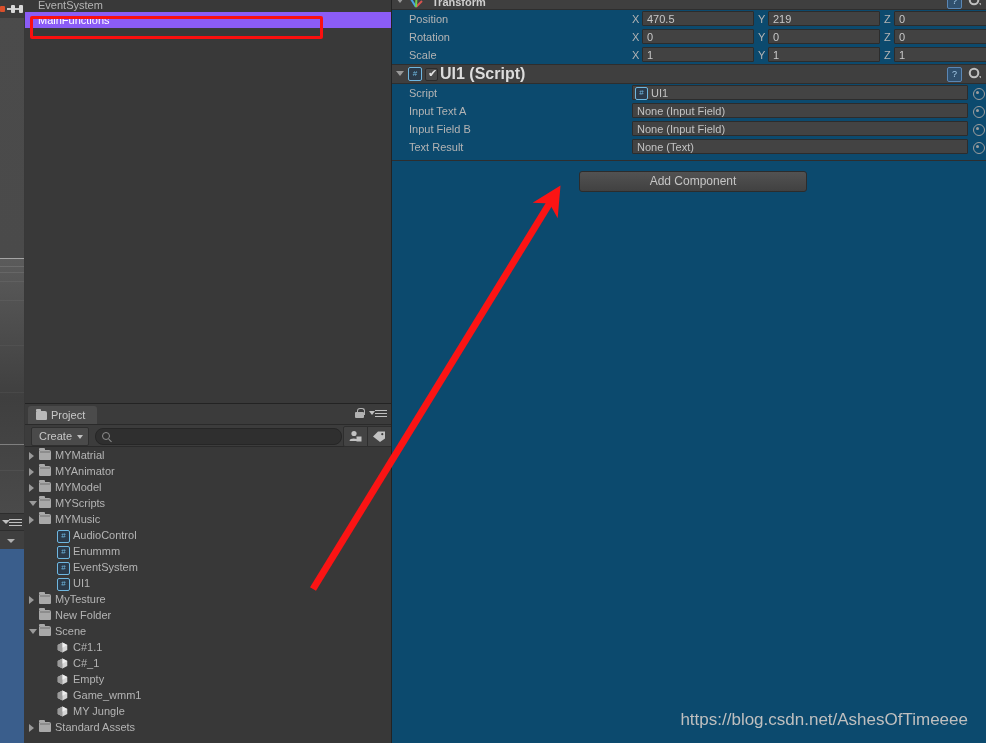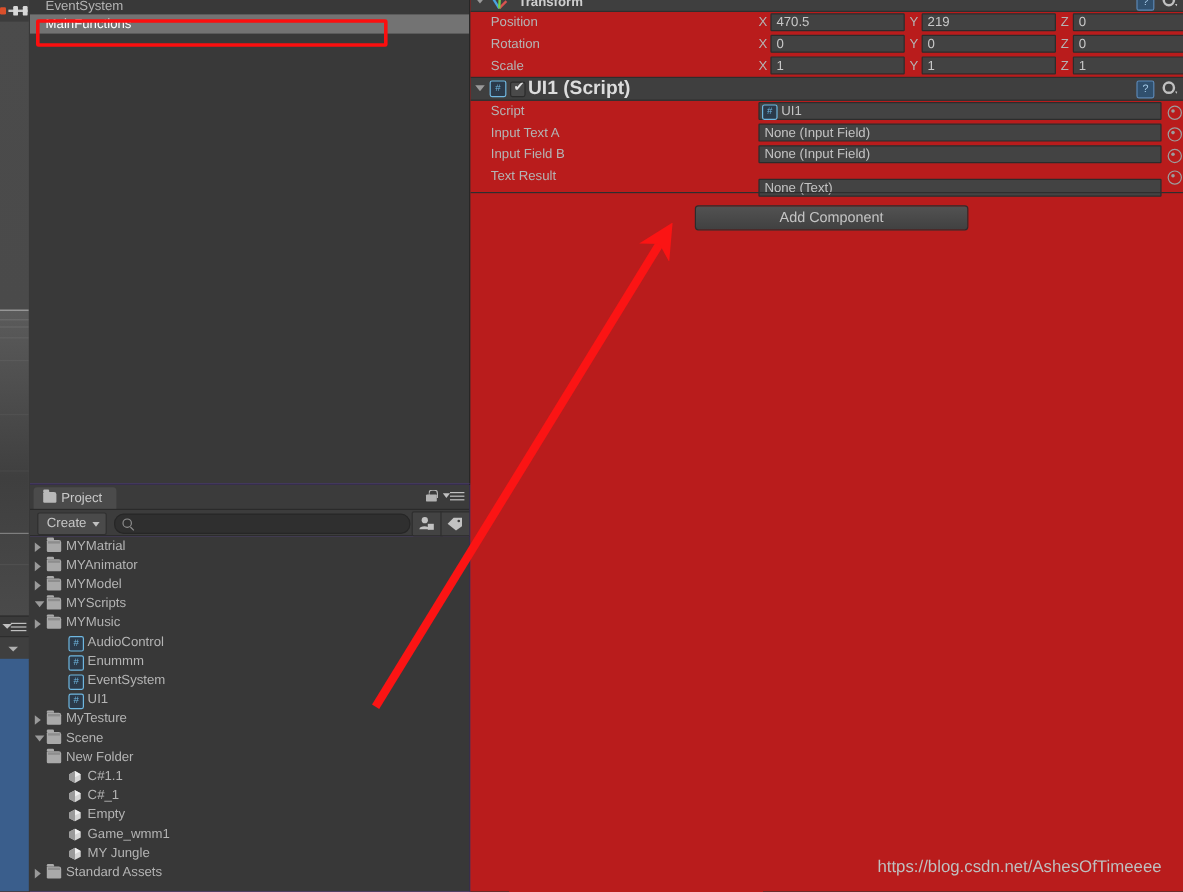--- a/index.html
+++ b/index.html
@@ -315,7 +315,7 @@
     position: absolute;
     left: 392px; top: 0;
     width: 594px; height: 743px;
-    background: #b91c1c;
+    background: #0c4a6e;
     overflow: hidden;
   }
   .comp-header {

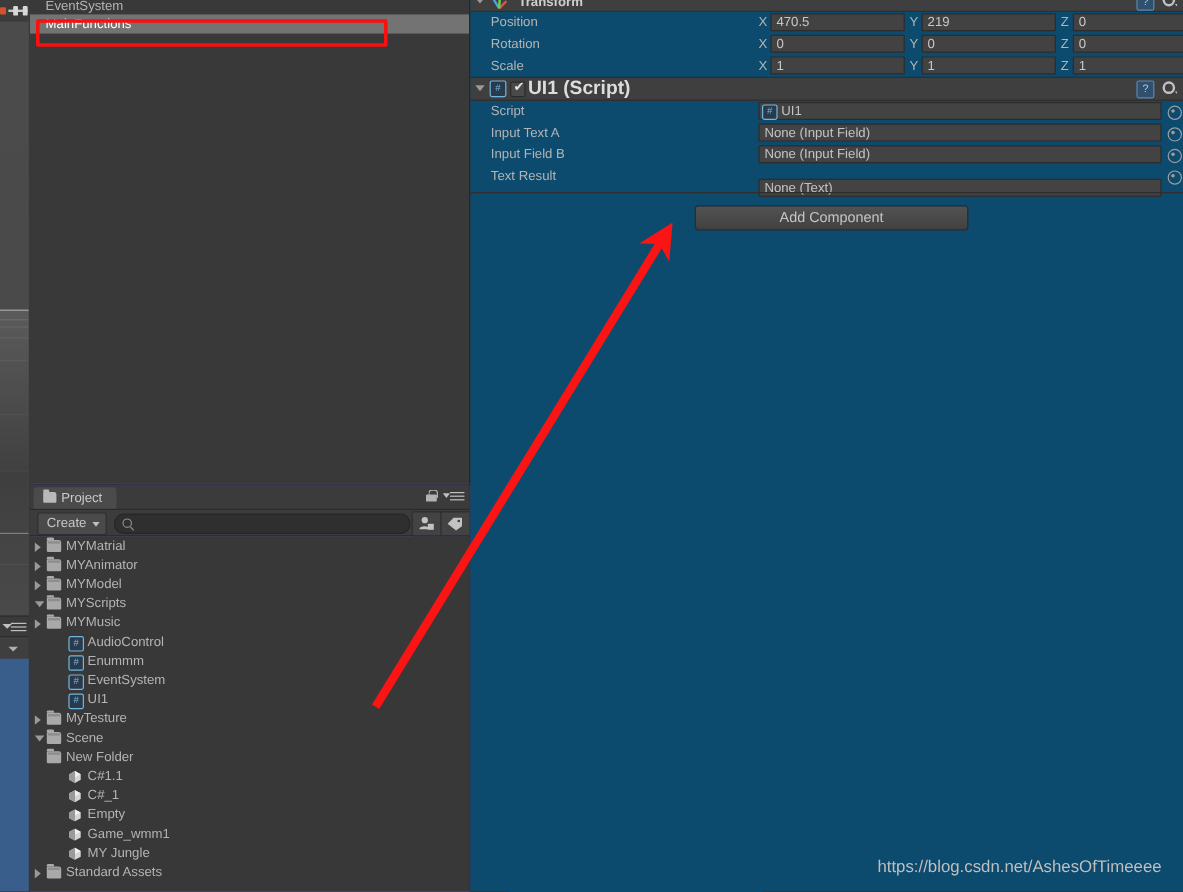--- a/index.html
+++ b/index.html
@@ -121,7 +121,7 @@
     height: 12px; line-height: 10px; overflow: hidden;
   }
   .hier-row.selected {
-    background: #737373;
+    background: #8b5cf6;
     color: #ffffff;
   }
 

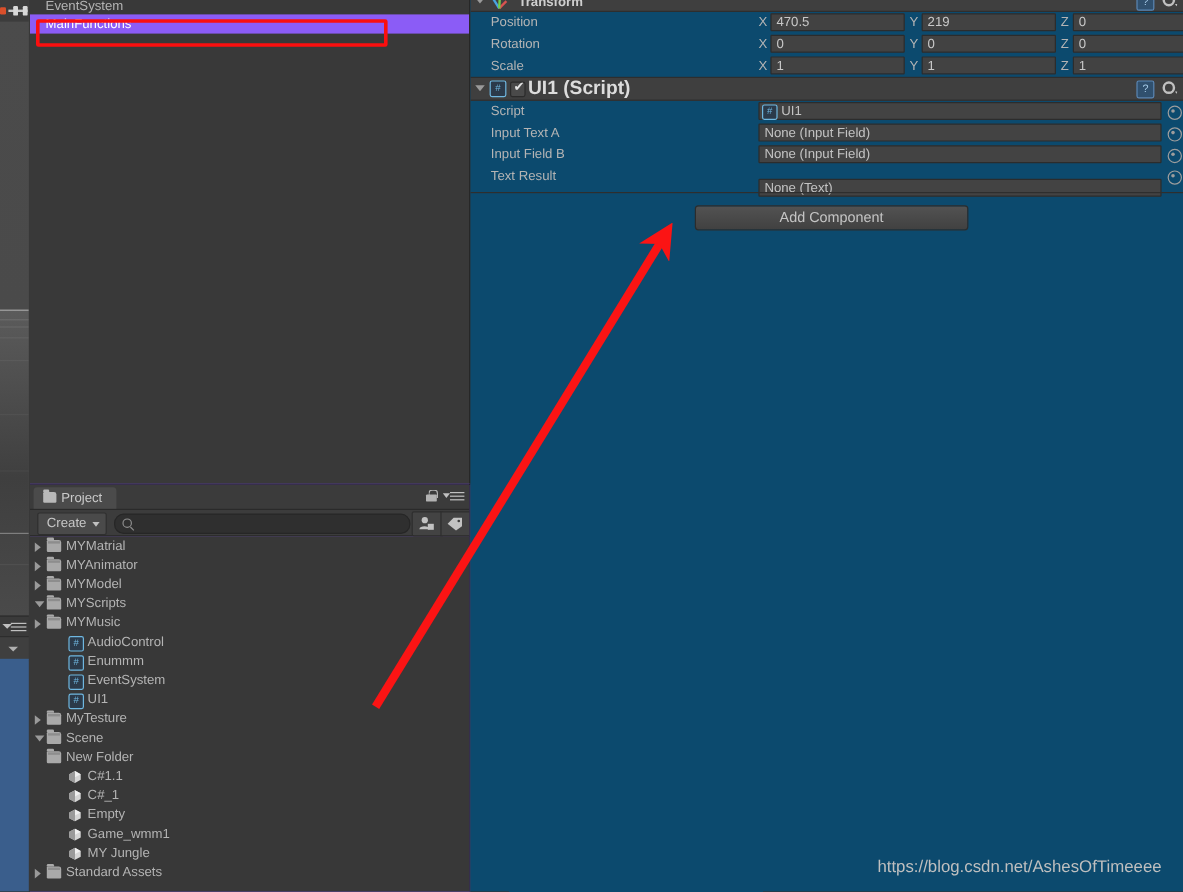--- a/index.html
+++ b/index.html
@@ -760,7 +760,7 @@
         </div>
         <div class="prop-row">
           <div class="plabel">Text Result</div>
-          <div class="obj-field" style="left: 240px; width: 336px; margin-top: 10px;"><span>None (Text)</span></div>
+          <div class="obj-field" style="left: 240px; width: 336px;"><span>None (Text)</span></div>
           <div class="picker" style="left: 581px;"></div>
         </div>
       </div>

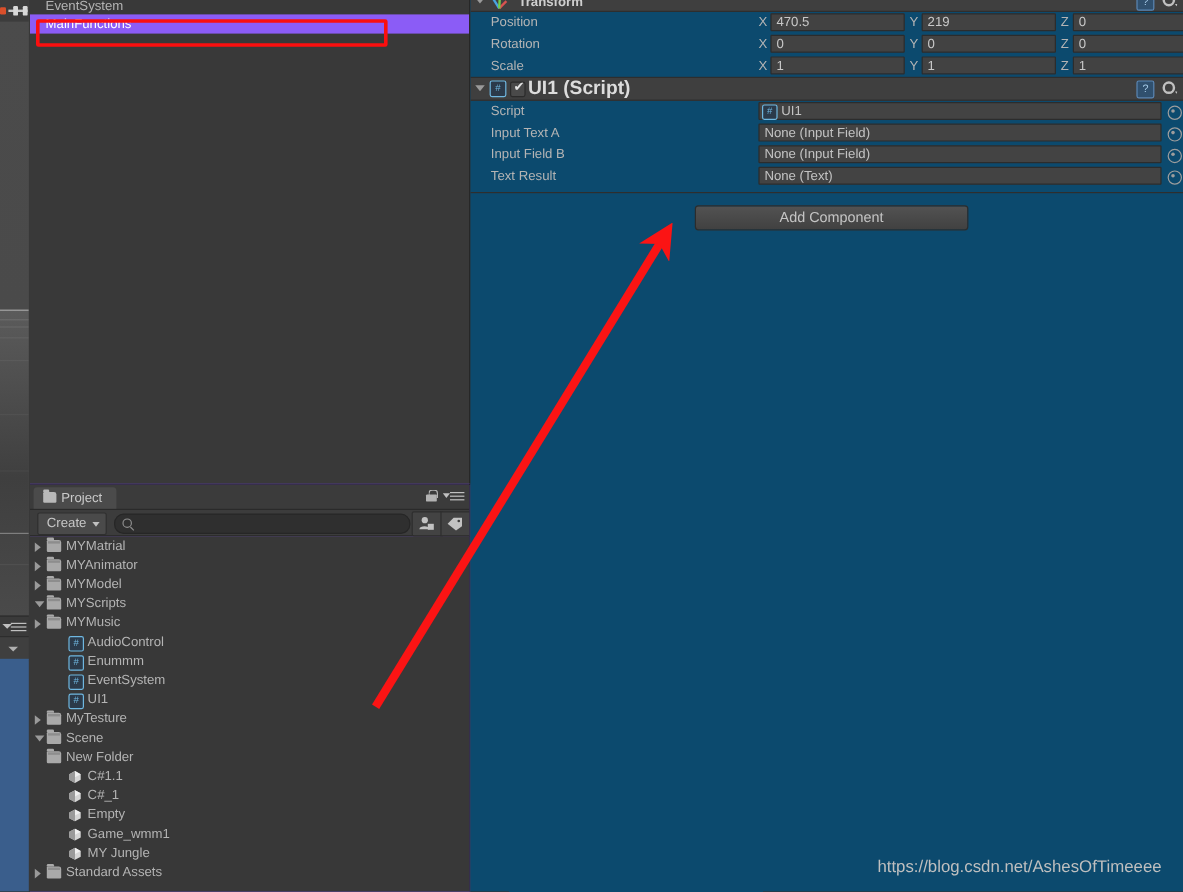--- a/index.html
+++ b/index.html
@@ -130,7 +130,7 @@
     position: absolute;
     left: 25px; top: 403px;
     width: 366px; height: 340px;
-    background: #8b5cf6;
+    background: #000000;
     border-right: 1px solid #232323;
     border-top: 1px solid #232323;
     overflow: hidden;

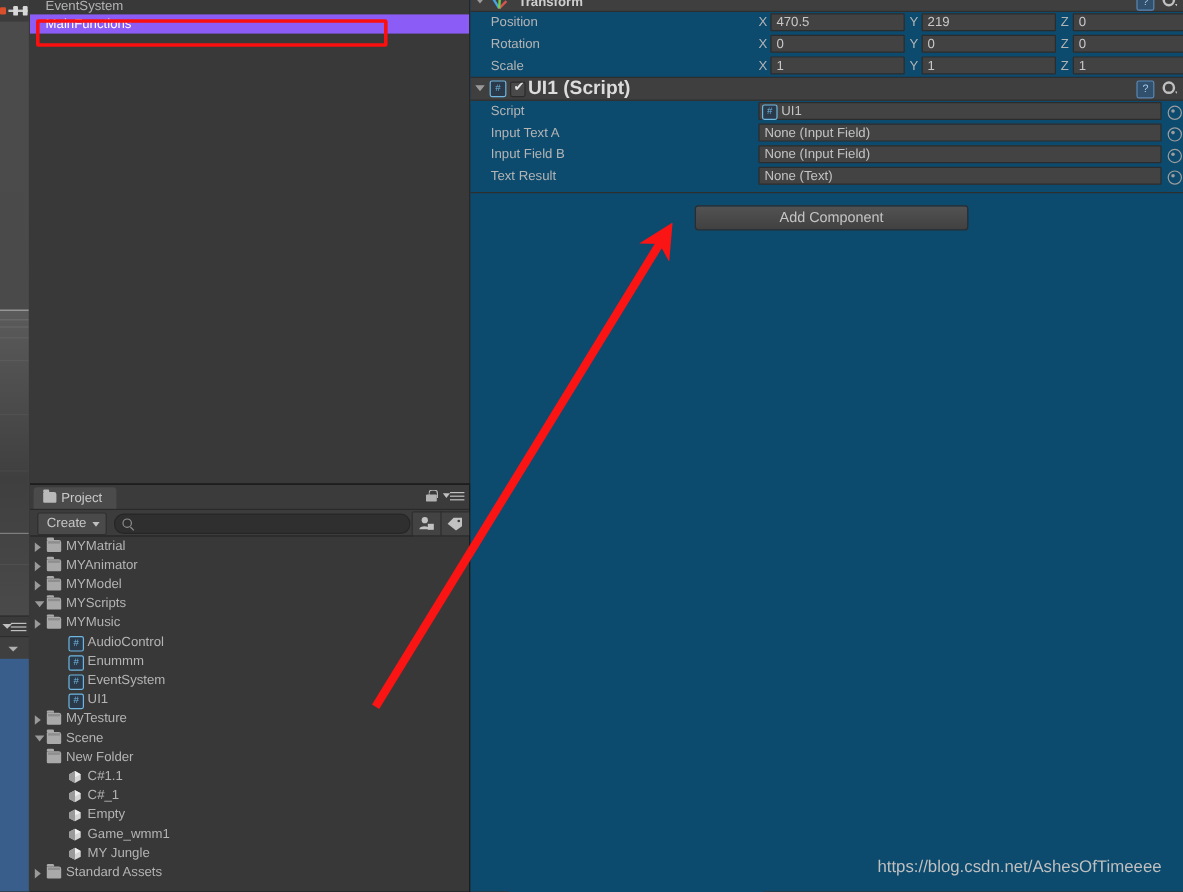--- a/index.html
+++ b/index.html
@@ -621,13 +621,13 @@
           <div class="label">MyTesture</div>
         </div>
         <div class="tree-row depth0">
+          <div class="folder"></div>
+          <div class="label">New Folder</div>
+        </div>
+        <div class="tree-row depth0">
           <div class="arrow open"></div>
           <div class="folder"></div>
           <div class="label">Scene</div>
-        </div>
-        <div class="tree-row depth0">
-          <div class="folder"></div>
-          <div class="label">New Folder</div>
         </div>
         <div class="tree-row depth1">
           <svg class="unityico" viewBox="0 0 12 12">

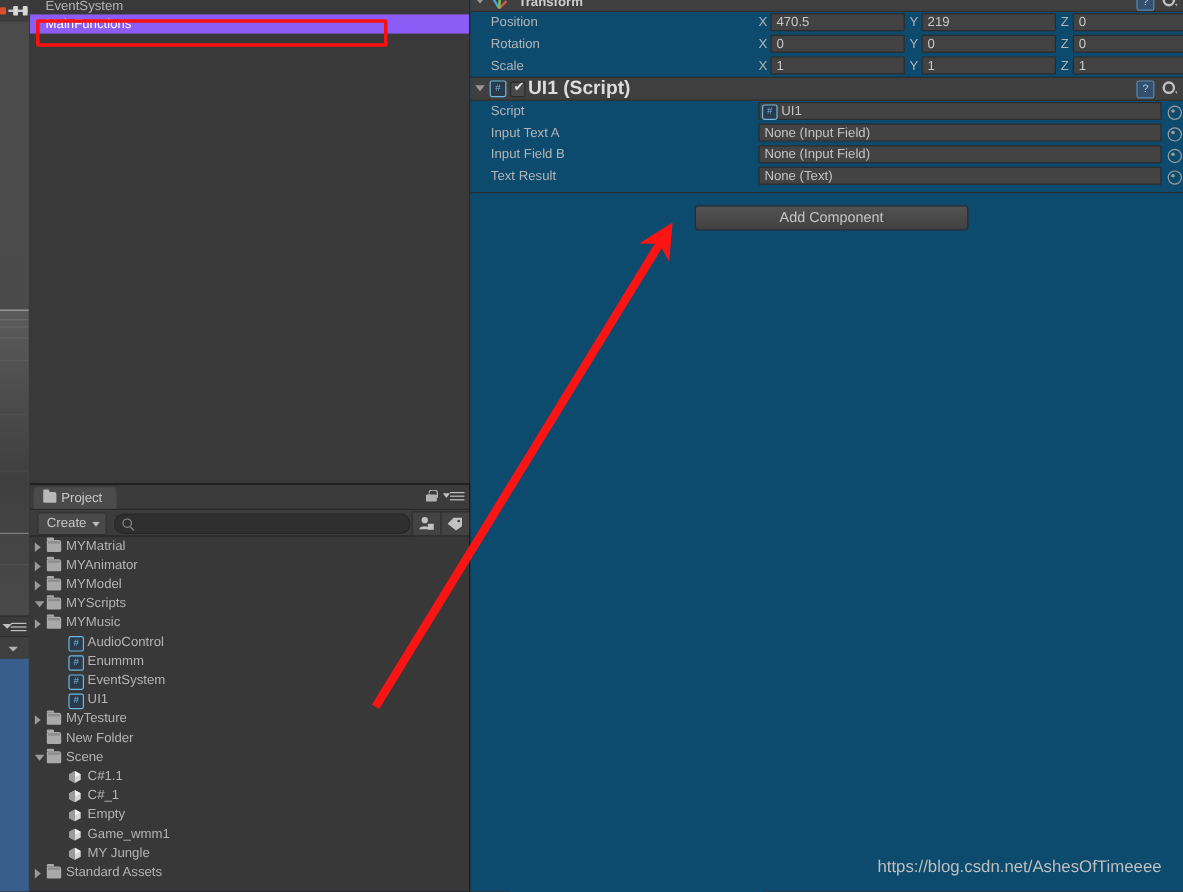--- a/index.html
+++ b/index.html
@@ -461,7 +461,7 @@
     position: absolute;
     right: 18px; bottom: 13px;
     color: #bfbfbf;
-    font-size: 14px;
+    font-size: 17px;
     font-family: "Liberation Sans", sans-serif;
   }
 

